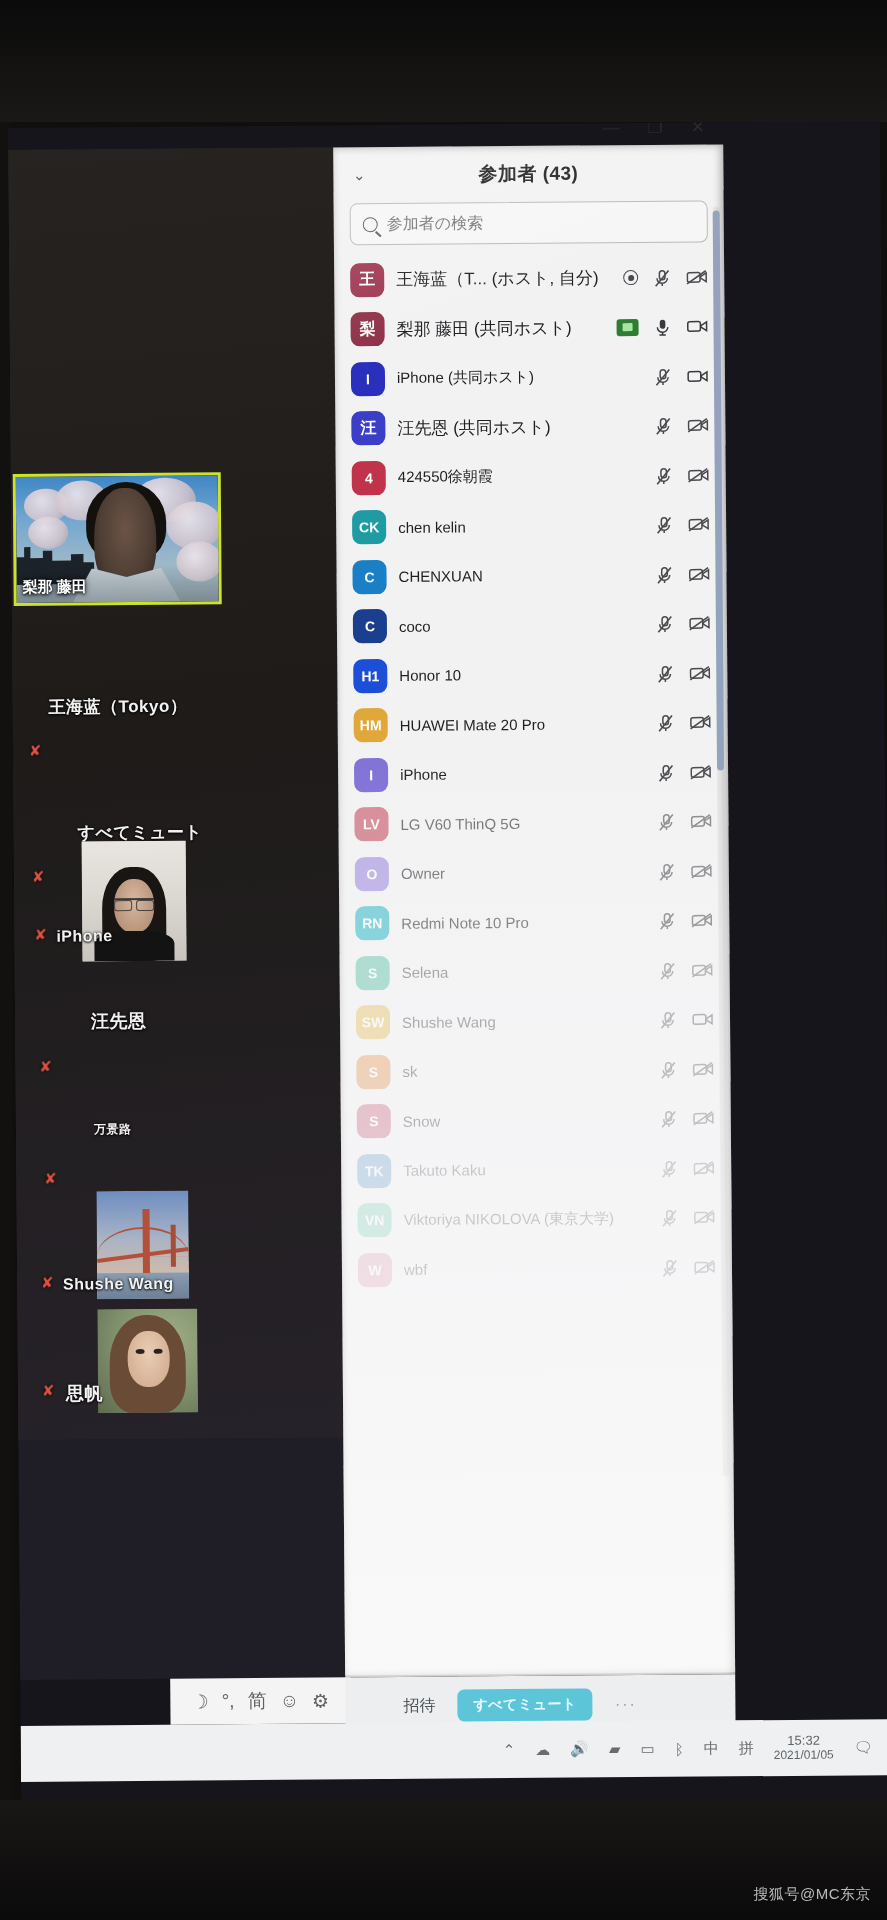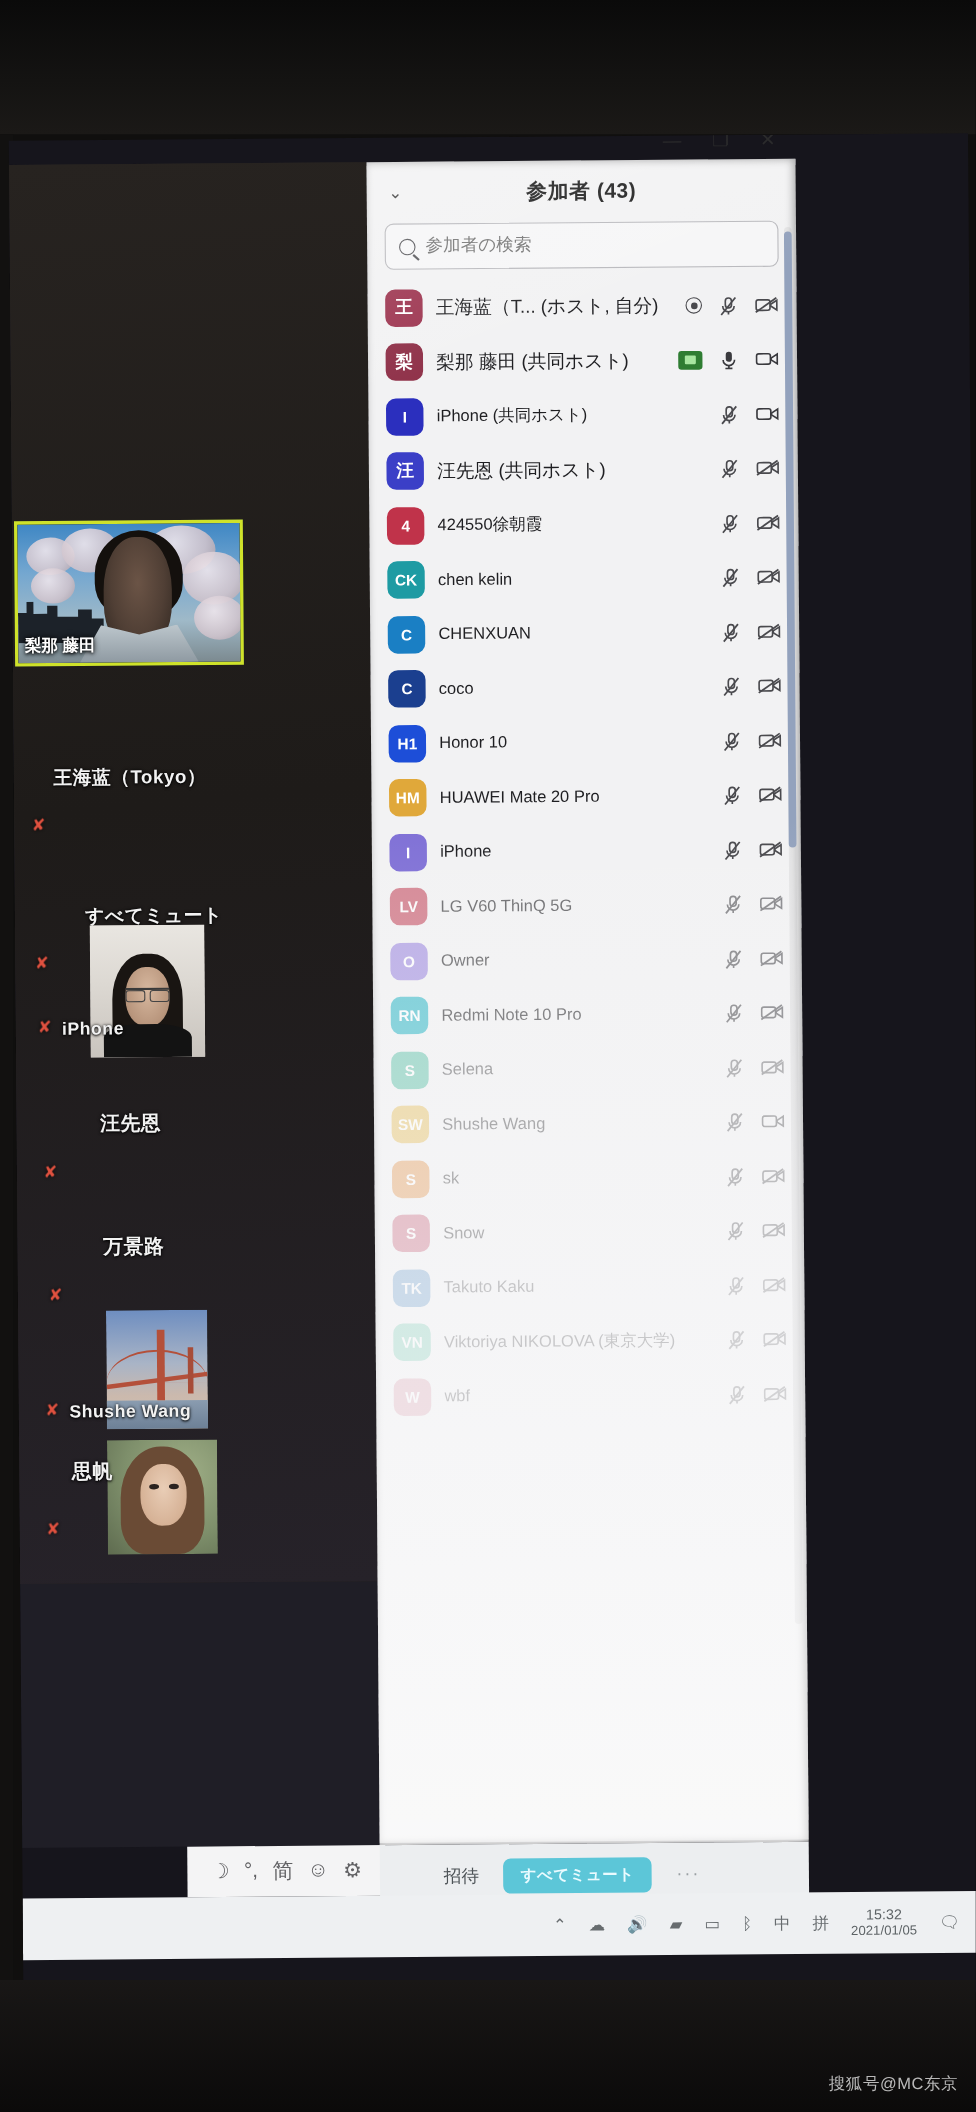--- a/index.html
+++ b/index.html
@@ -287,7 +287,7 @@
       <div class="tile-label" style="left:76px; top:860px; font-size:18px;">汪先恩</div>
       <div class="mic-off-badge" style="left:24px; top:908px;">✘</div>
 
-      <div class="tile-label" style="left:78px; top:972px; font-size:18px;">万景路</div>
+      <div class="tile-label" style="left:78px; top:972px; font-size:12px;">万景路</div>
       <div class="mic-off-badge" style="left:28px; top:1020px;">✘</div>
 
       <div class="thumb-bridge">

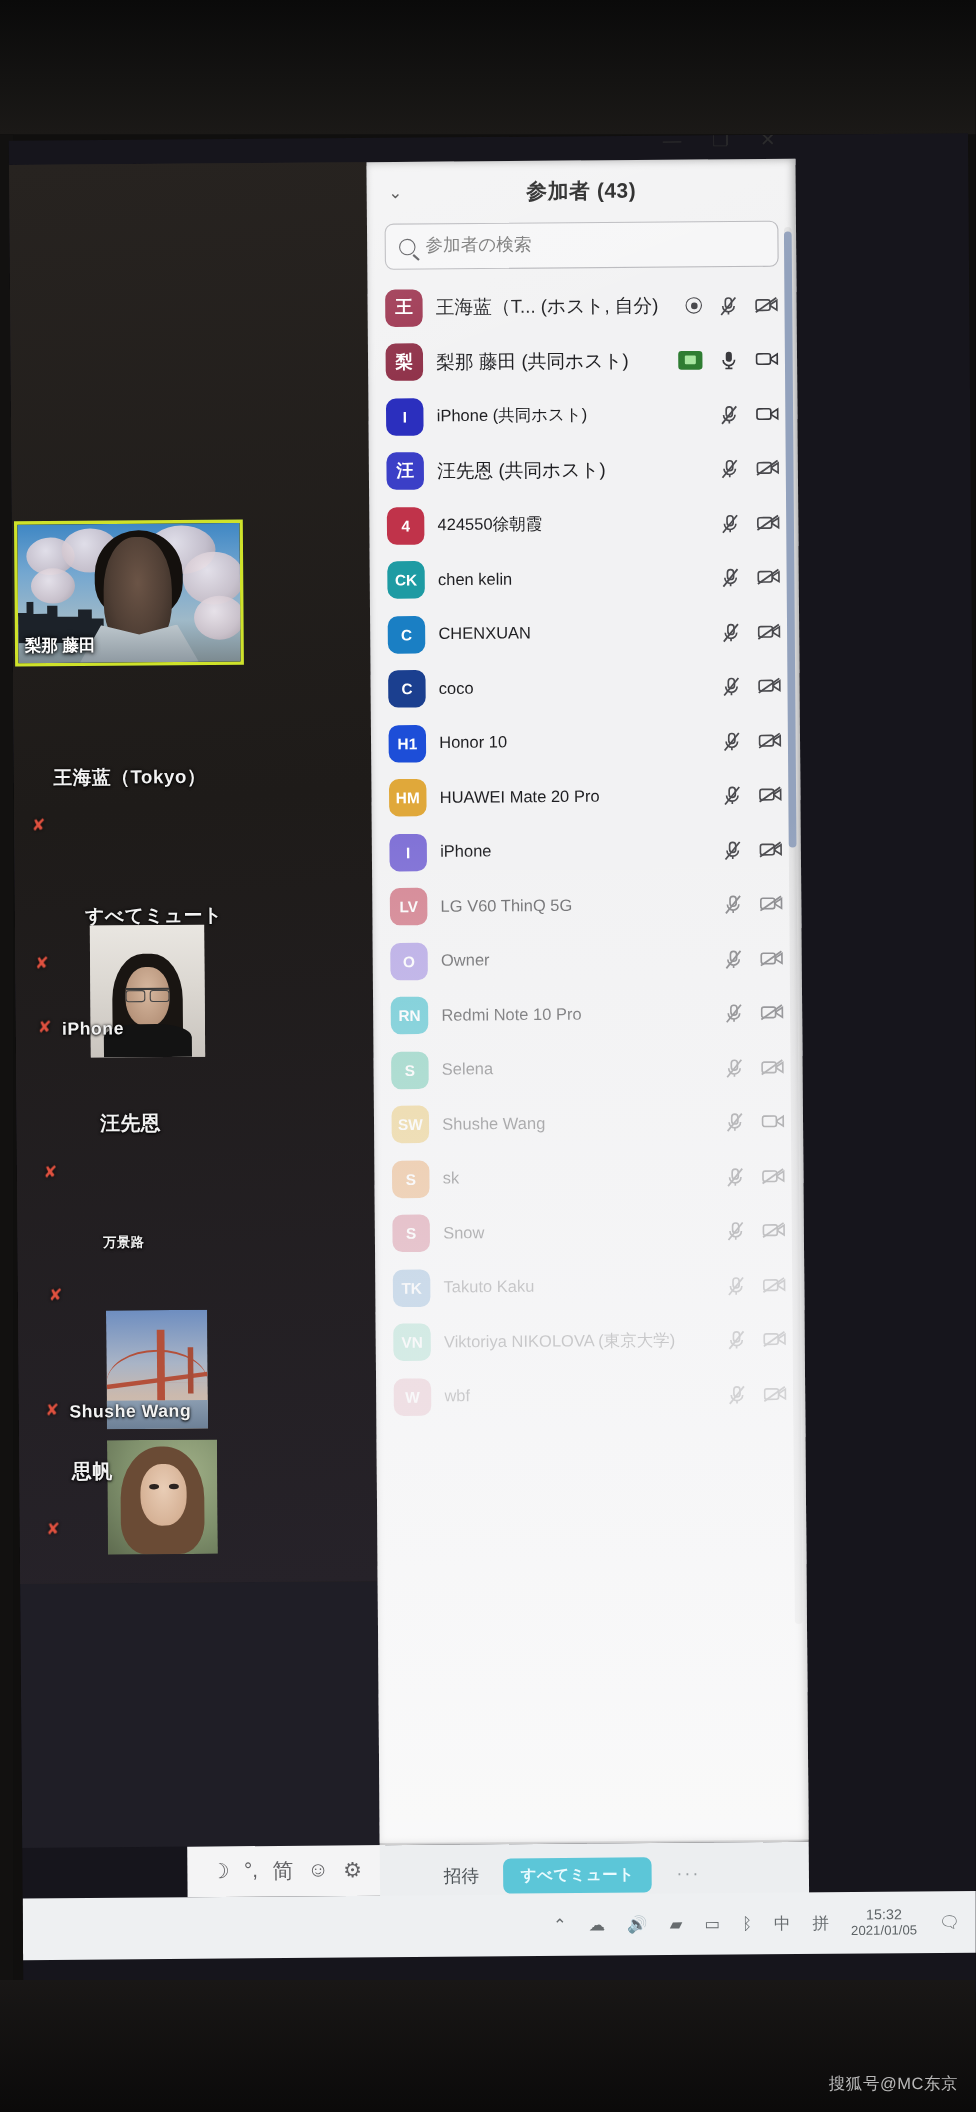--- a/index.html
+++ b/index.html
@@ -308,7 +308,7 @@
         <div class="wm-eye" style="left:38px;"></div>
         <div class="wm-eye" style="left:56px;"></div>
       </div>
-      <div class="tile-label" style="left:48px; top:1176px; font-size:18px;font-family:Liberation Serif, serif;">思帆</div>
+      <div class="tile-label" style="left:48px; top:1232px; font-size:18px;font-family:Liberation Serif, serif;">思帆</div>
       <div class="mic-off-badge" style="left:24px; top:1232px;">✘</div>
     </div>
 

